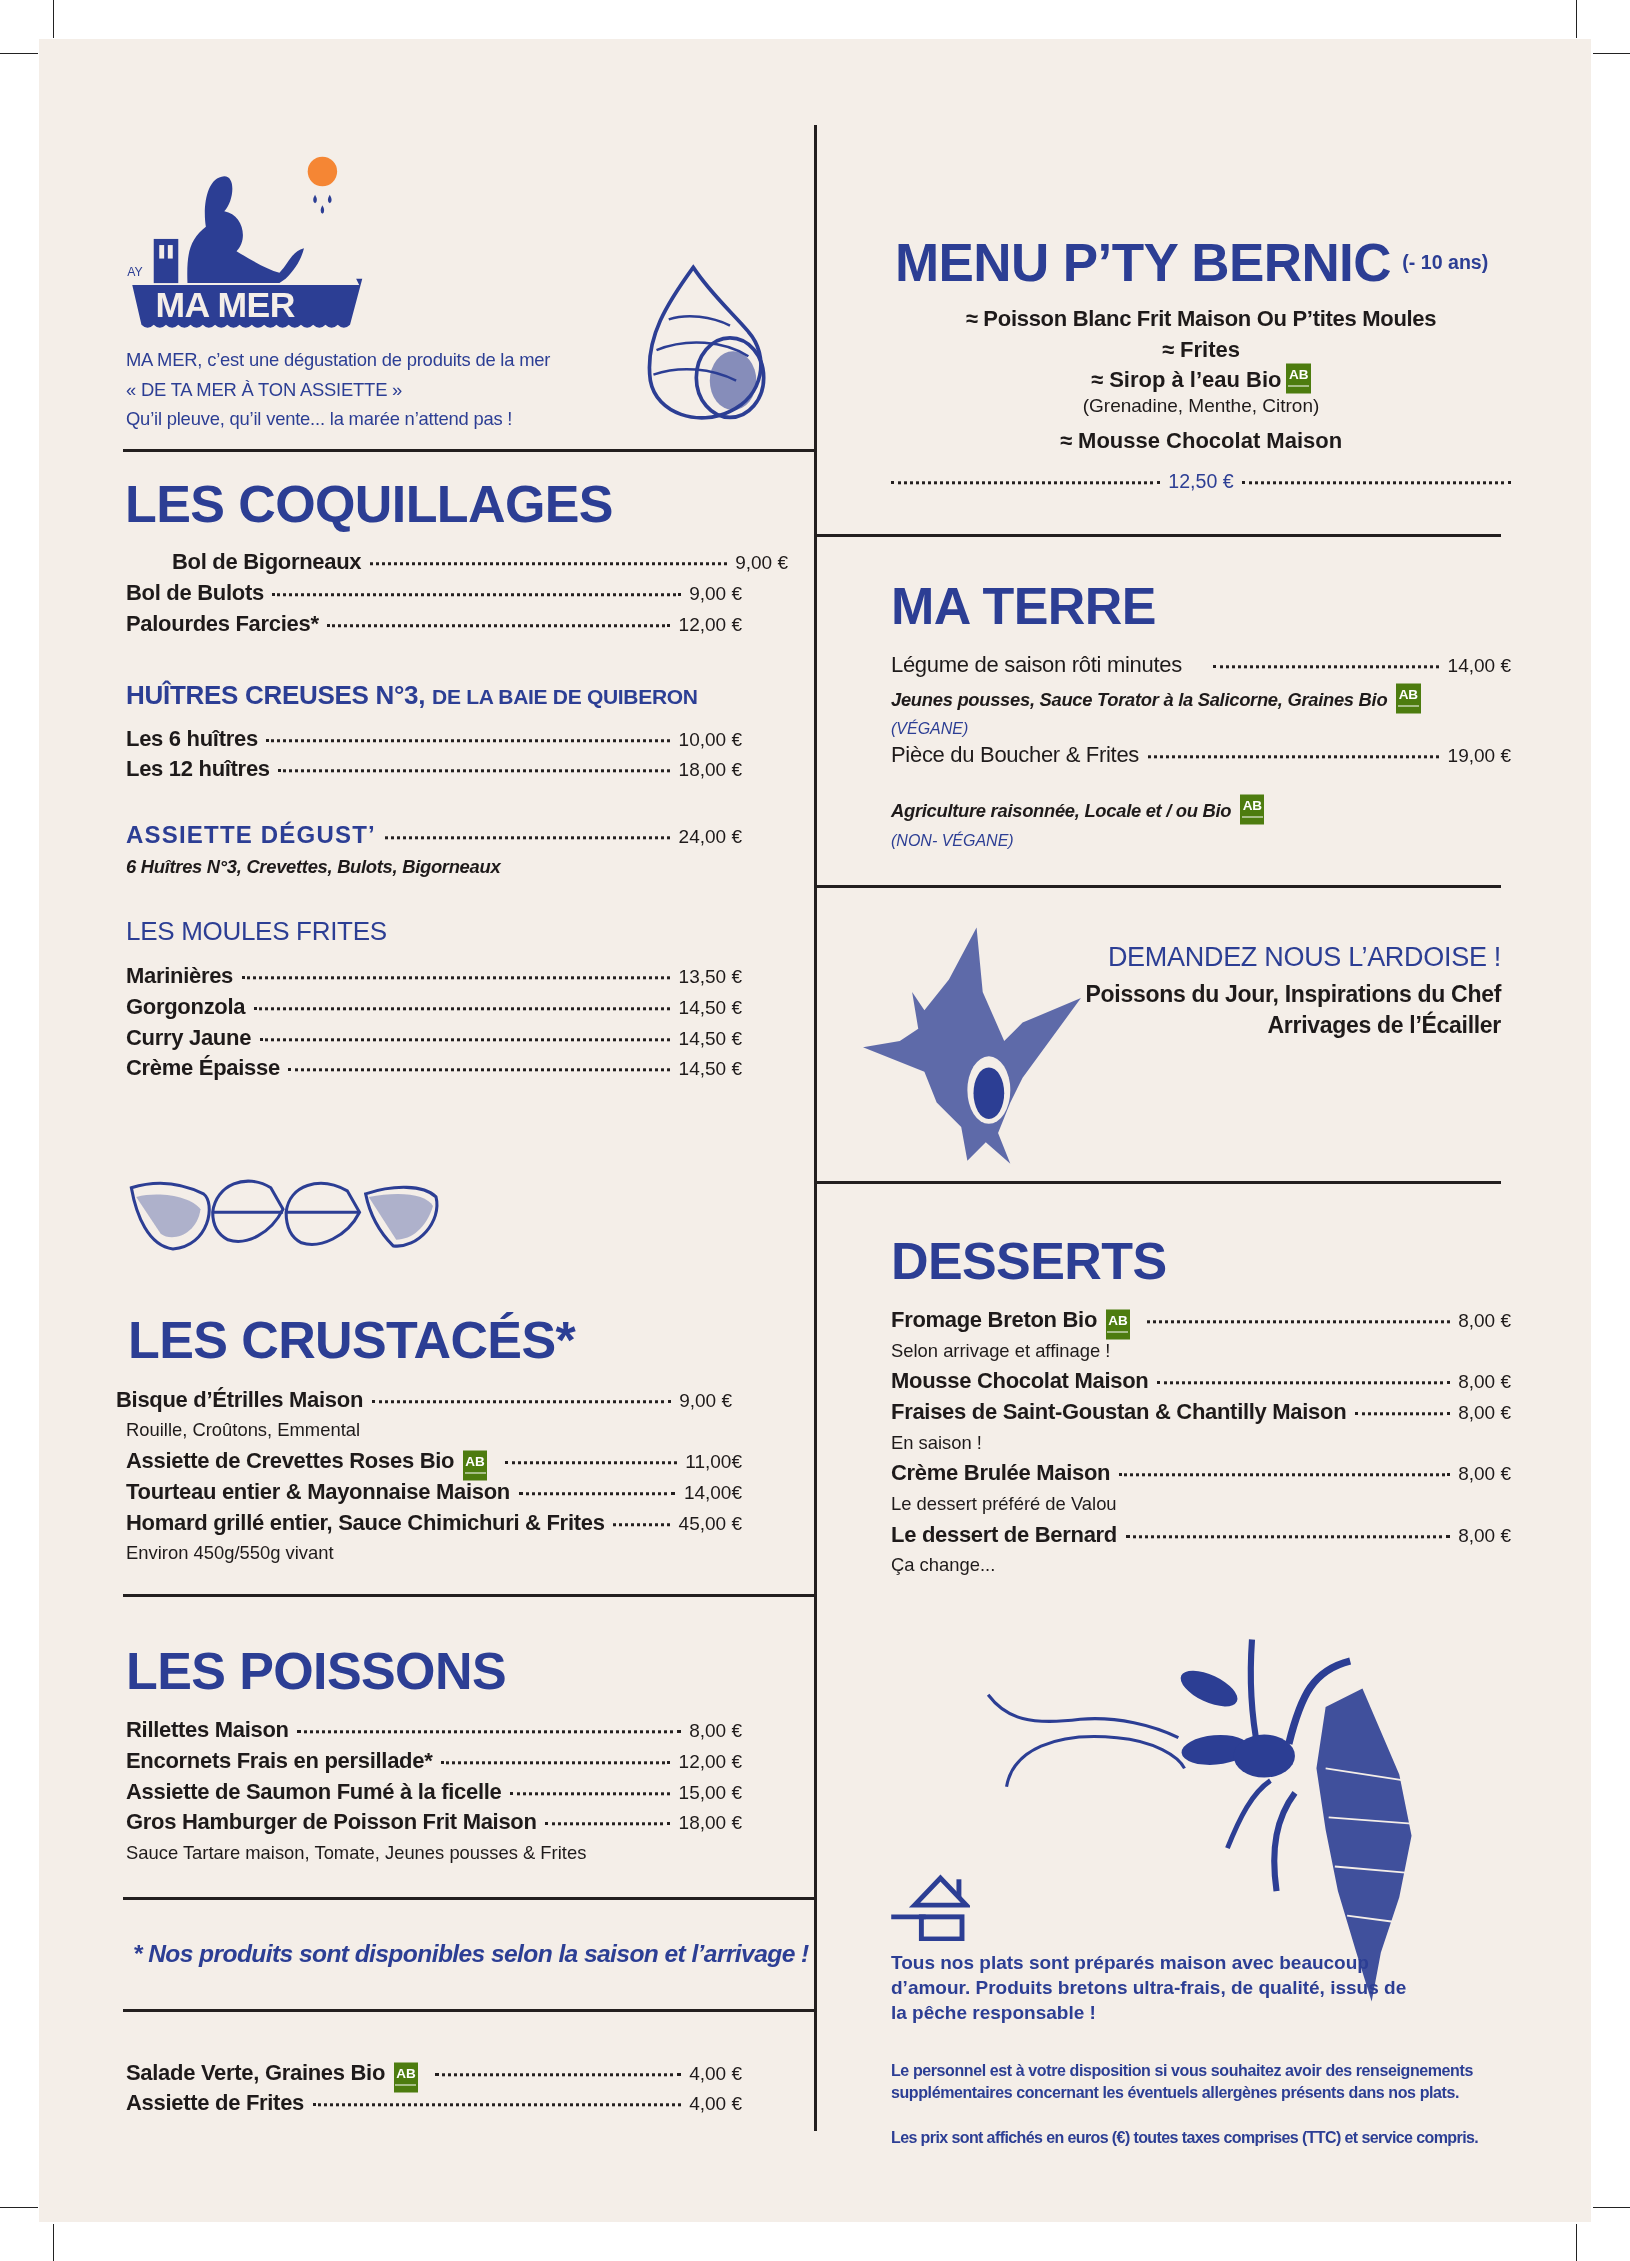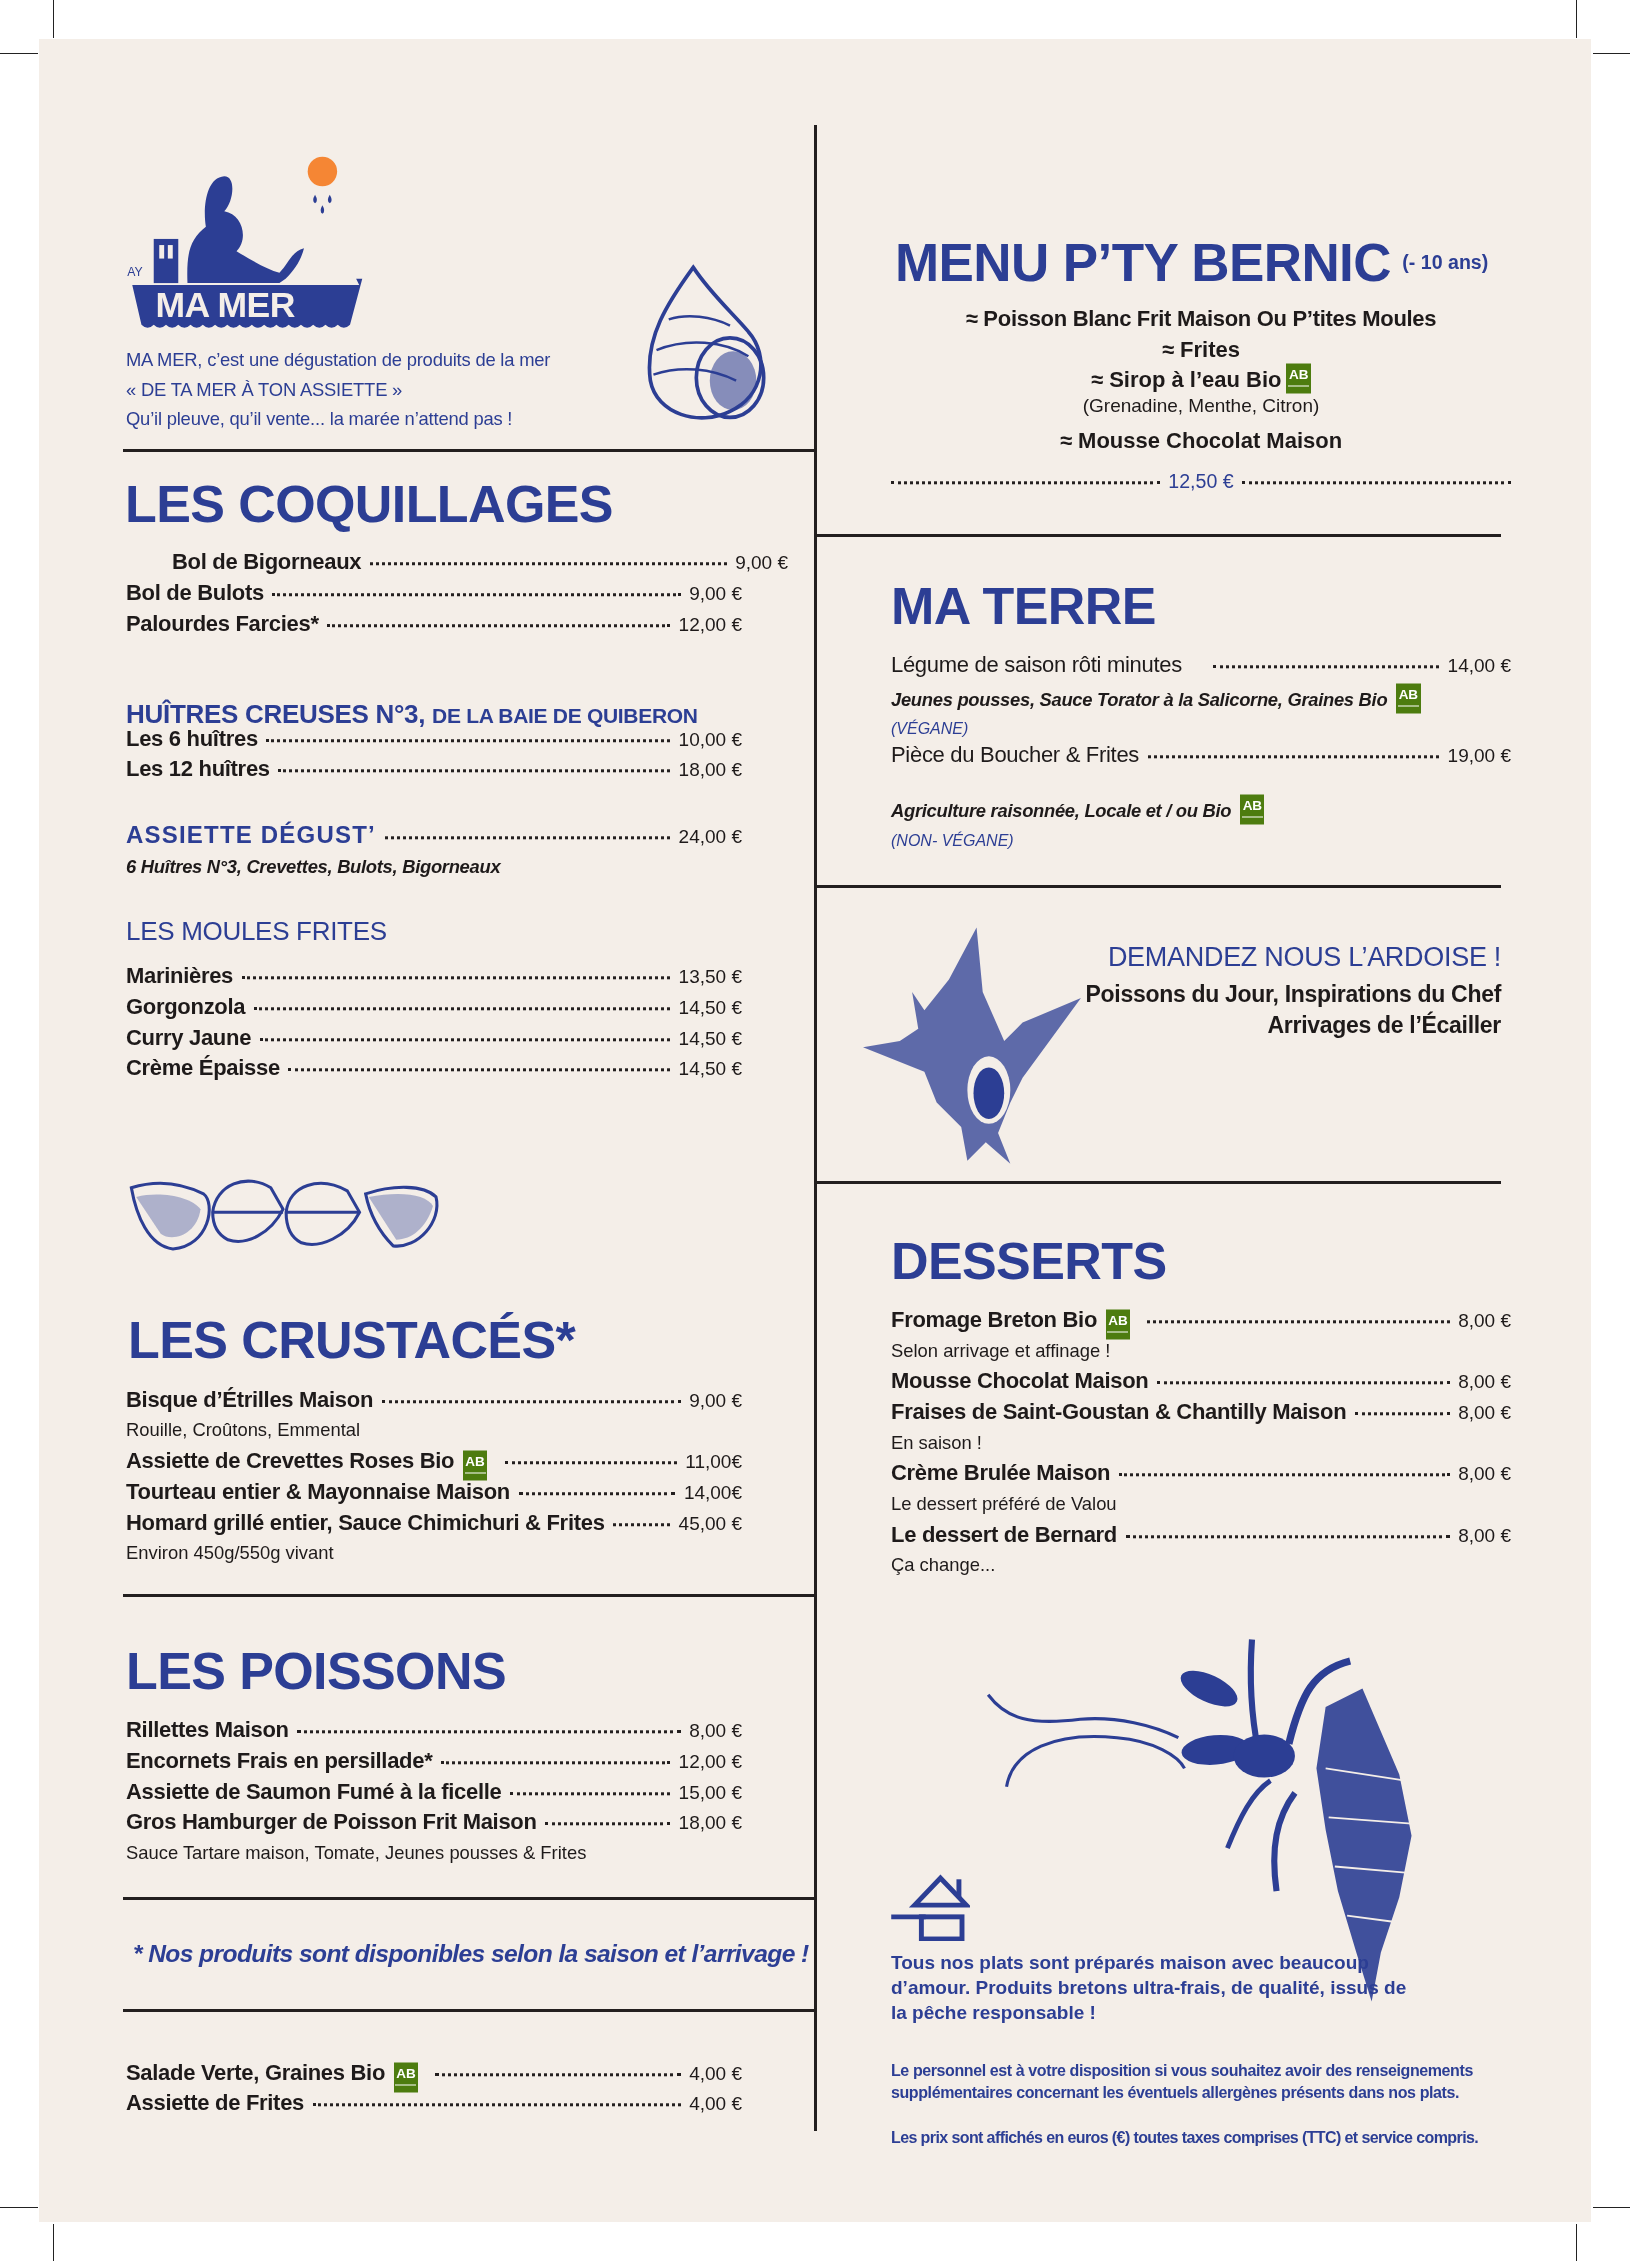--- a/index.html
+++ b/index.html
@@ -103,7 +103,7 @@
     <span class="price">12,00 €</span>
 </div>
 
-<div class="abs h2" style="left:126px;top:682px;margin-top:19px;">
+<div class="abs h2" style="left:126px;top:682px;">
   <span>HUÎTRES CREUSES N°3,</span>
   <small>DE LA BAIE DE QUIBERON</small>
 </div>

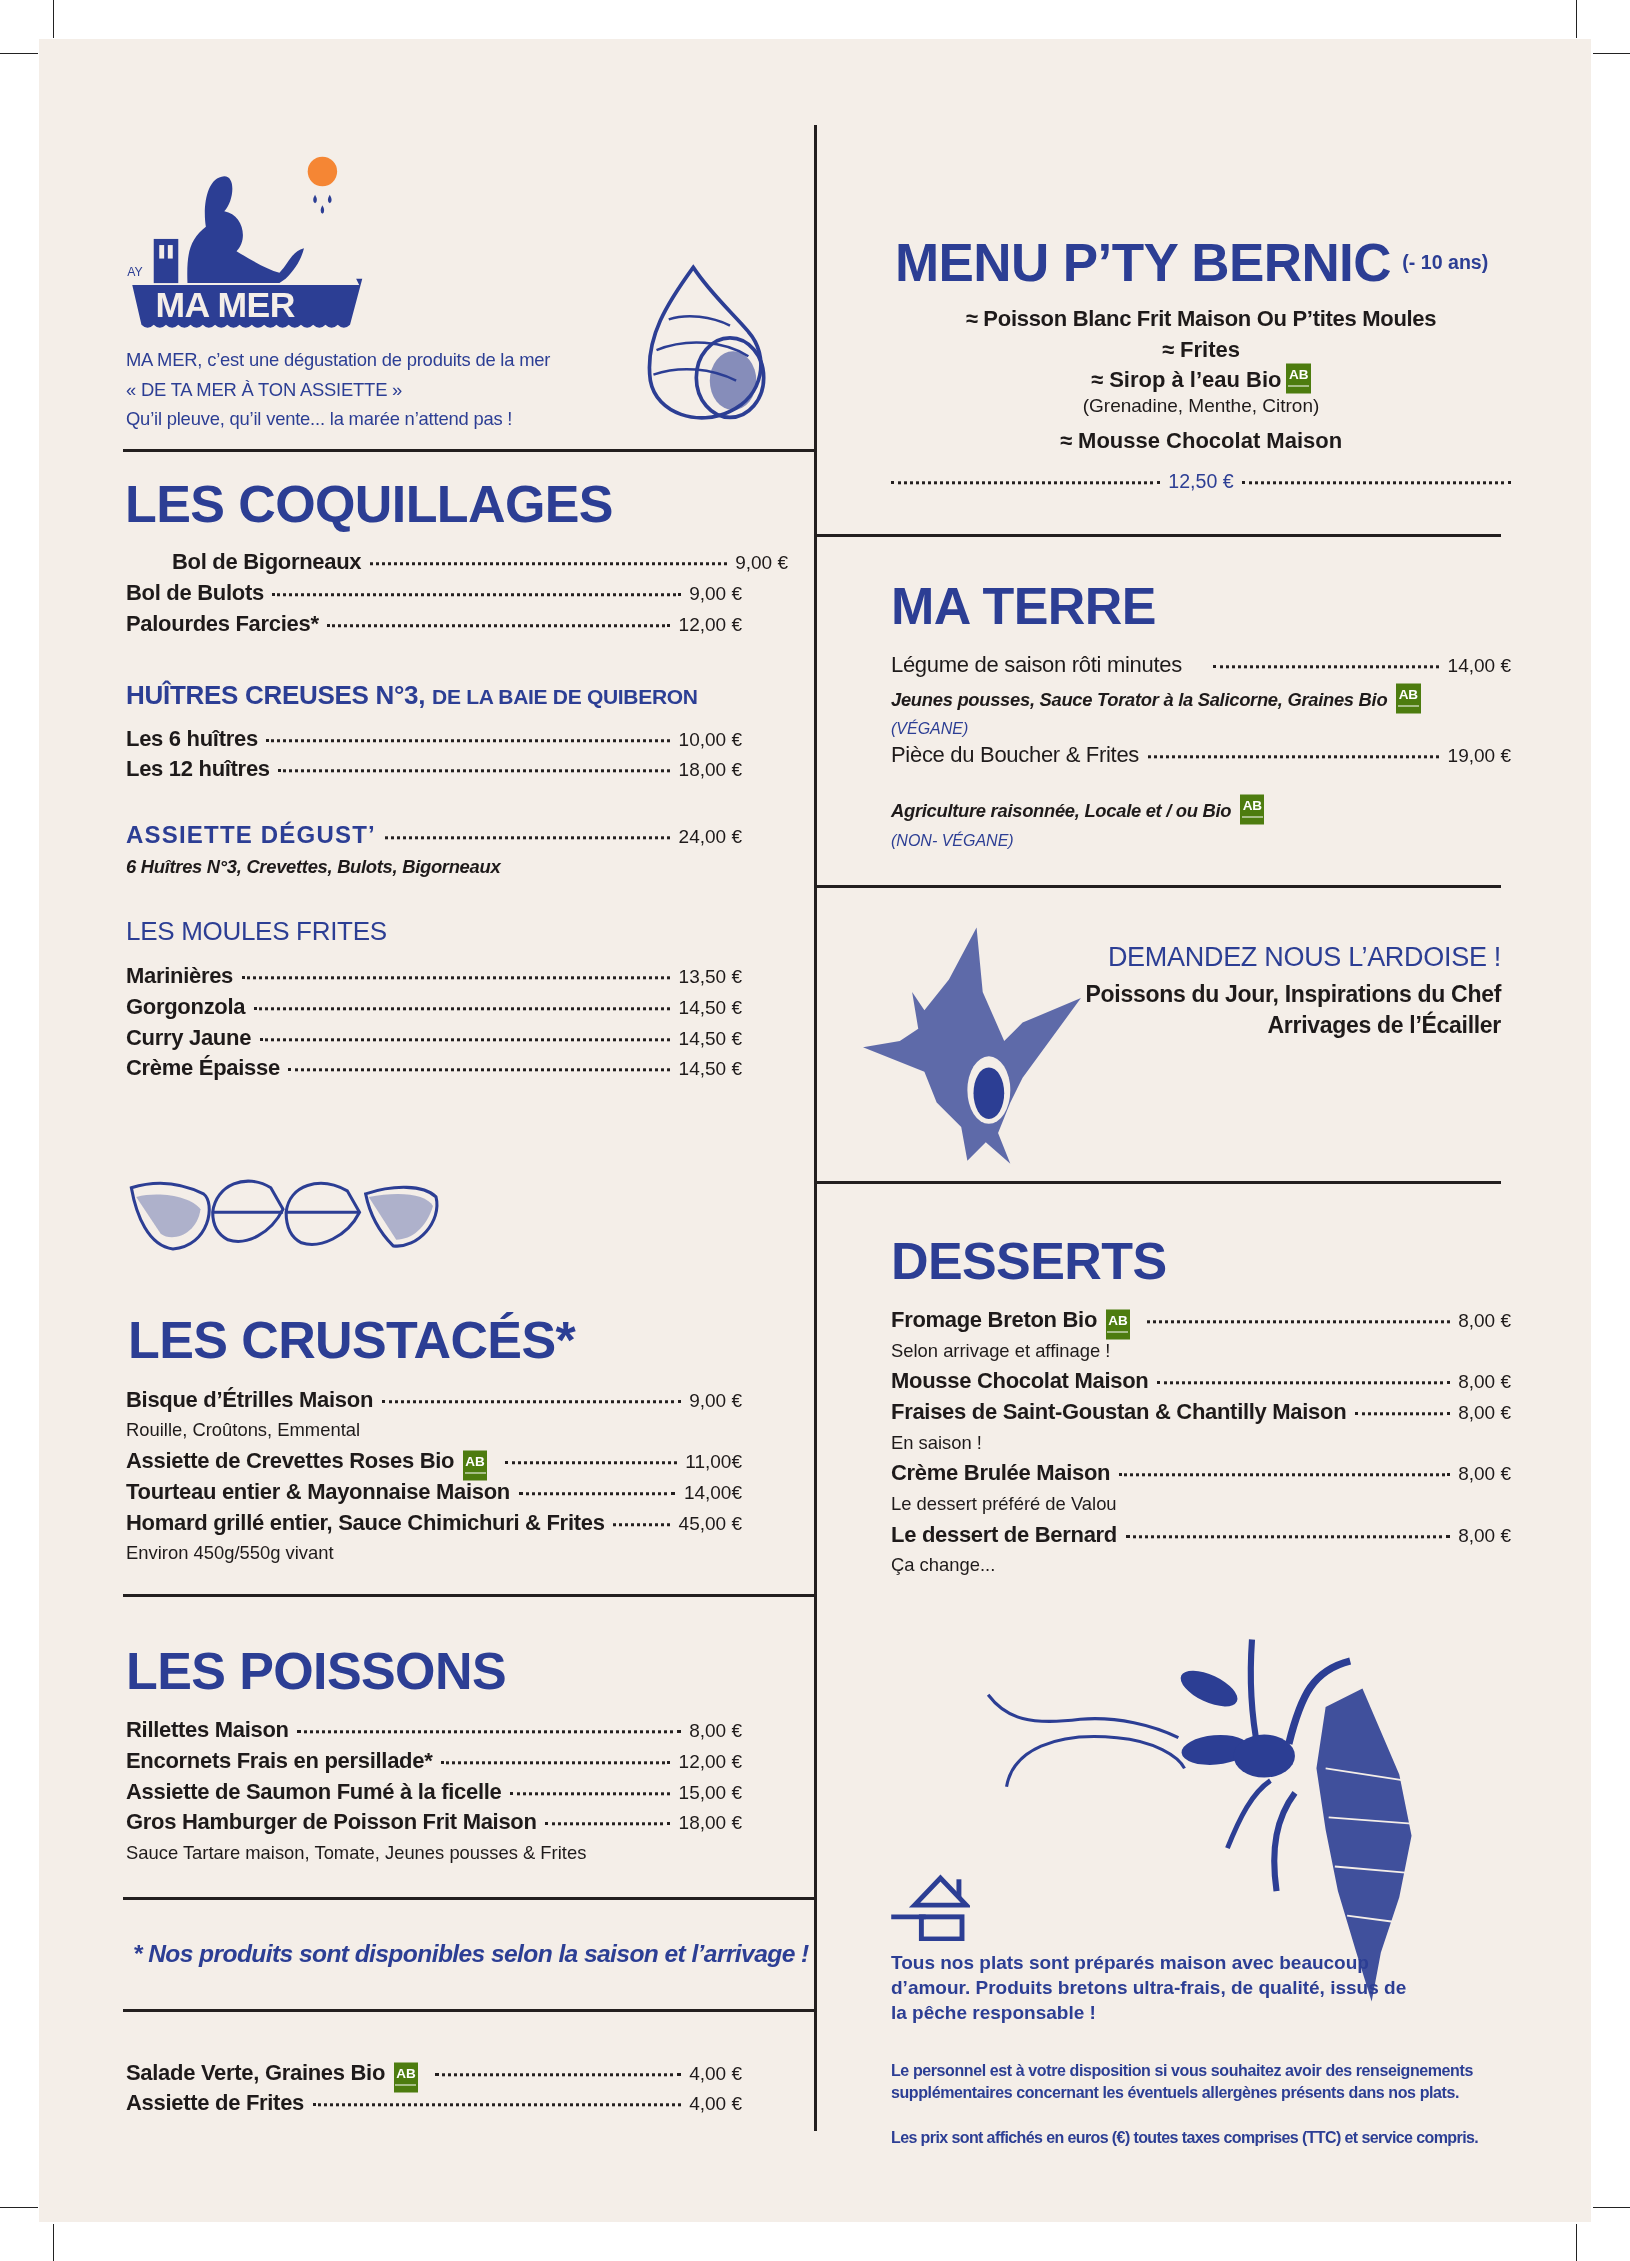--- a/index.html
+++ b/index.html
@@ -165,7 +165,7 @@
 </div>
 
 <div class="abs h1" style="left:128px;top:1314px;">LES CRUSTACÉS*</div>
-<div class="row" style="left:126px;top:1389px;width:616px;">
+<div class="row" style="left:116px;top:1389px;width:616px;">
   <span class="name">Bisque d’Étrilles Maison</span>
     <span class="dots"></span>
     <span class="price">9,00 €</span>

